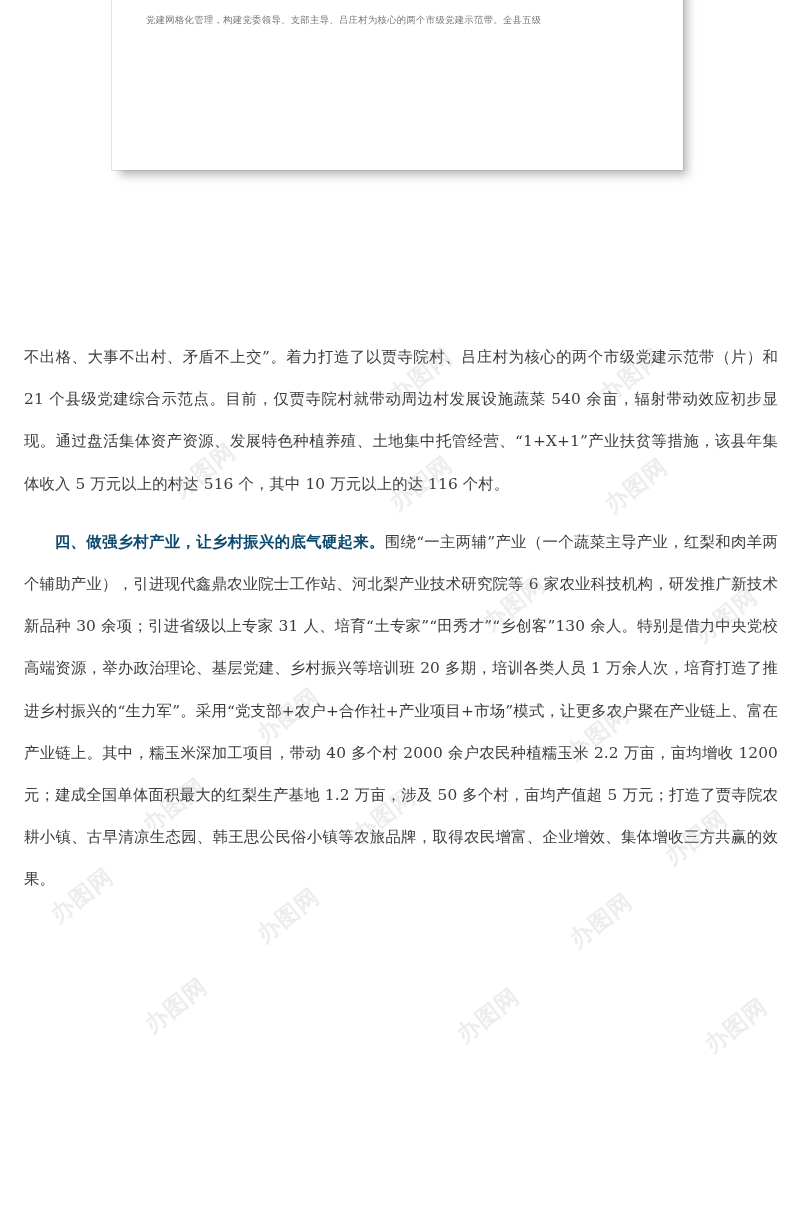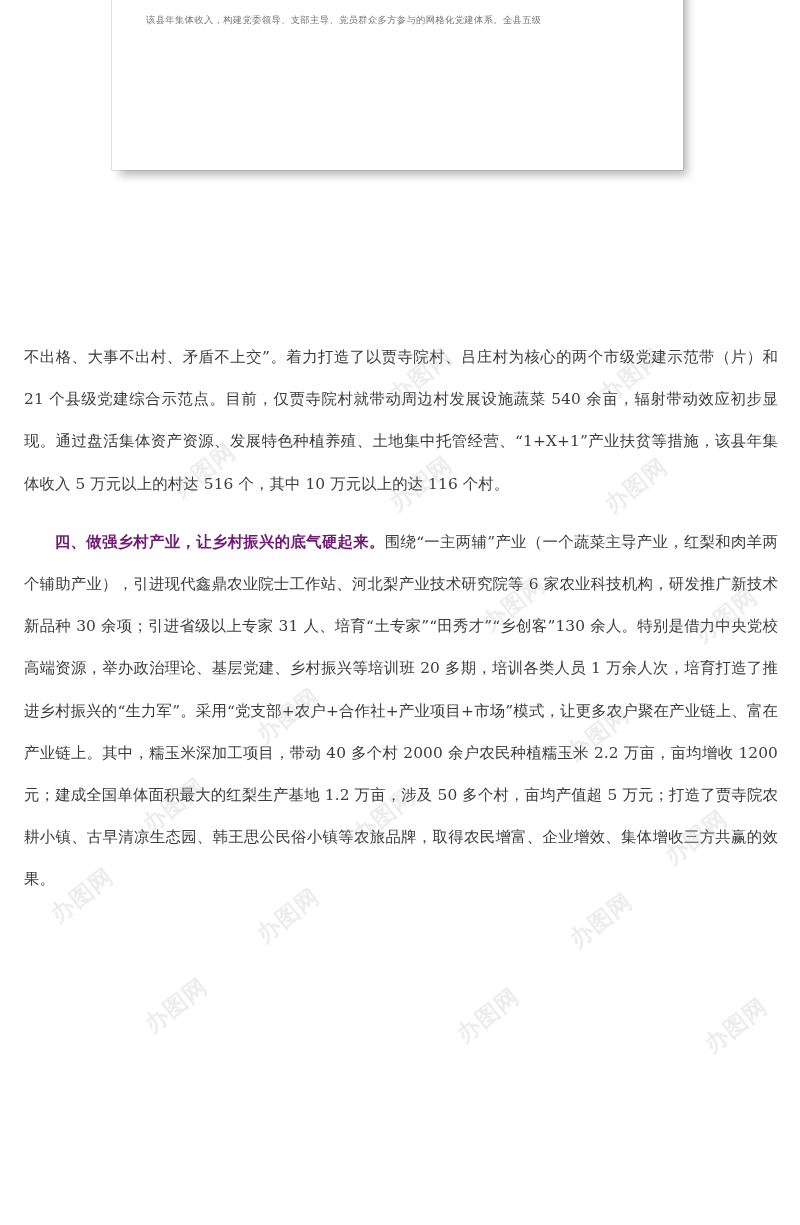--- a/index.html
+++ b/index.html
@@ -95,7 +95,7 @@
 <body>
 
 <div class="preview-card">
-  <div class="preview-line">该县年集体收入，构建党委领导、支部主导、党员群众多方参与的网格化党建体系。全县五级</div>
+  <div class="preview-line">党建网格化管理，构建党委领导、支部主导、吕庄村为核心的两个市级党建示范带。全县五级</div>
 </div>
 
 <div class="doc-body">

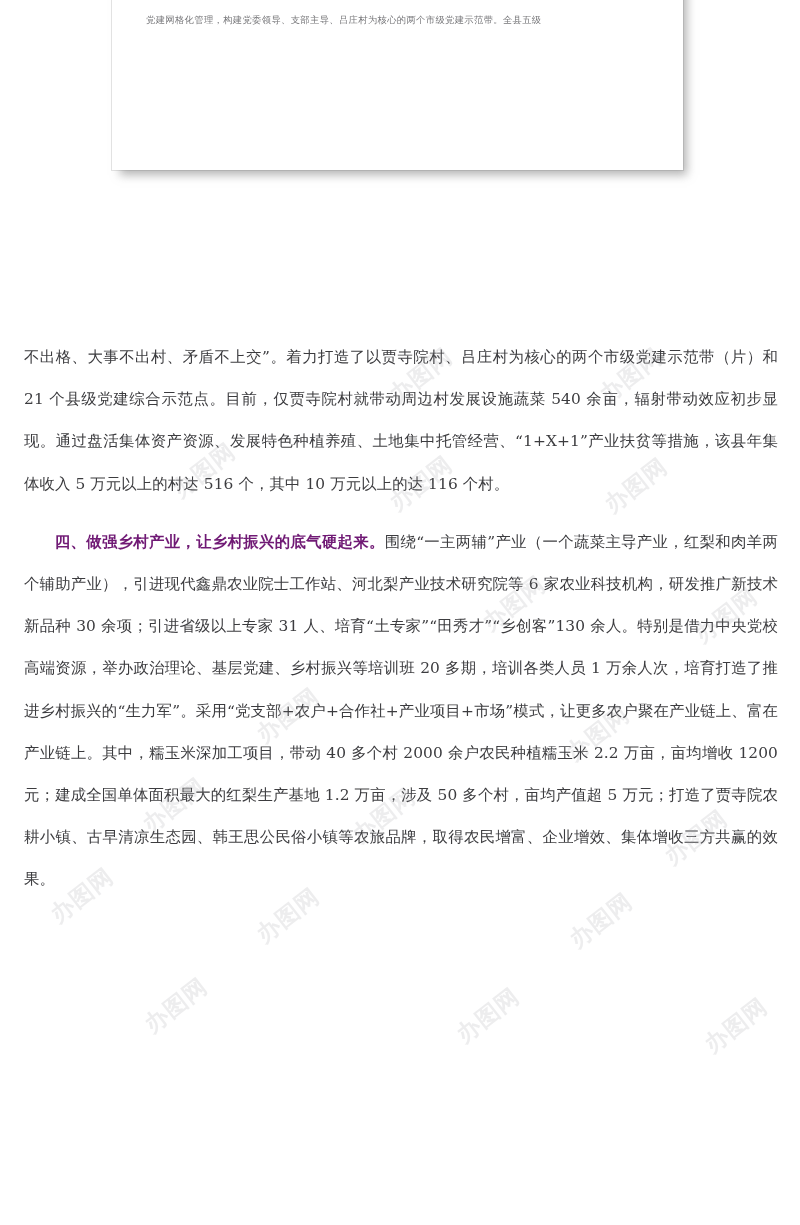--- a/index.html
+++ b/index.html
@@ -66,7 +66,7 @@
   }
   .heading-run {
     font-weight: bold;
-    color: #701a75;
+    color: #0c4a6e;
   }
 
   

